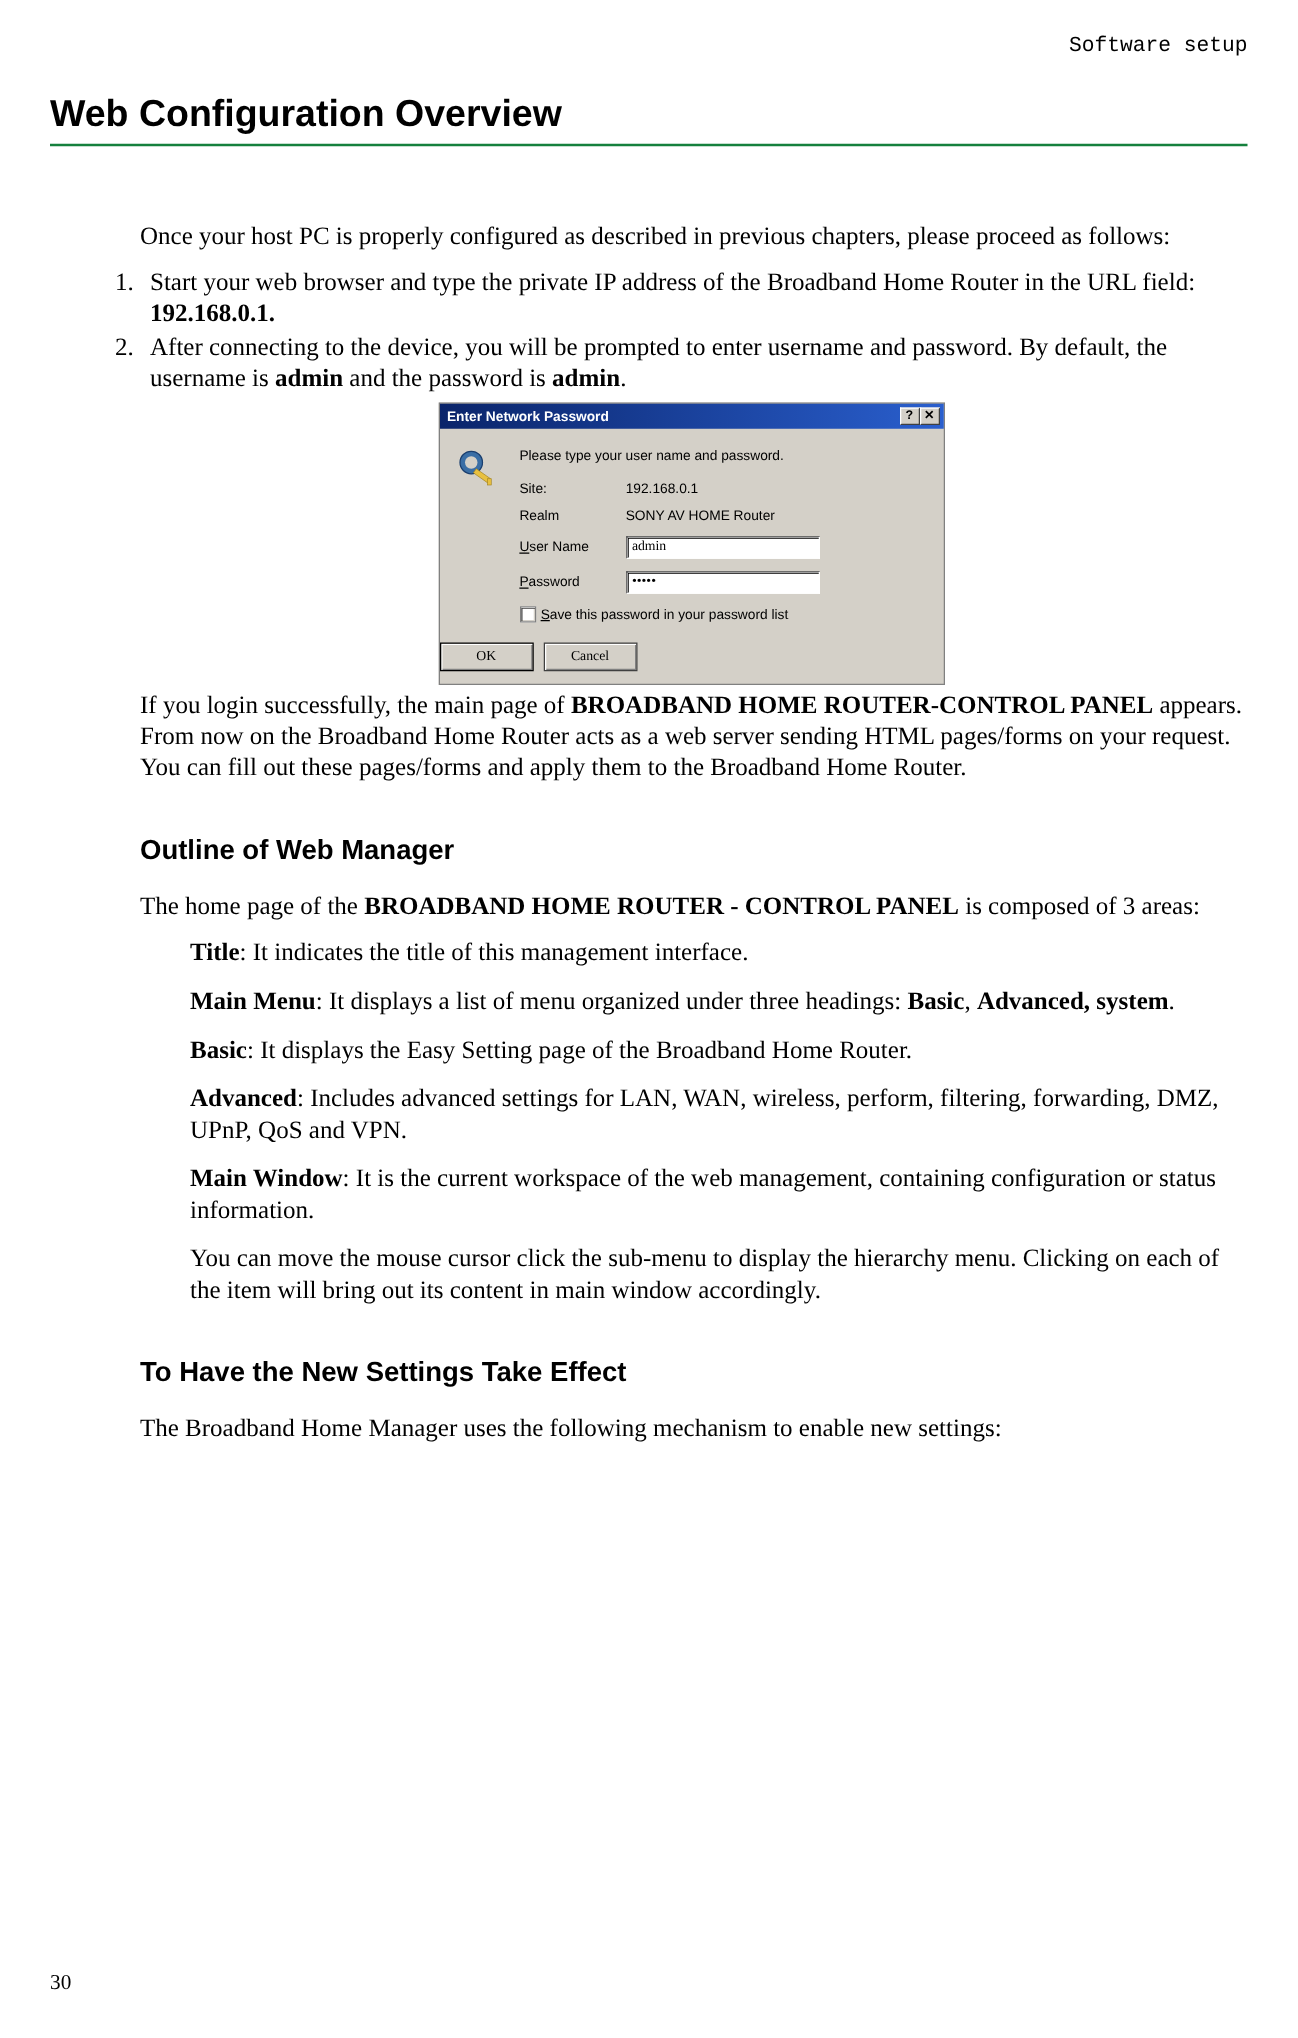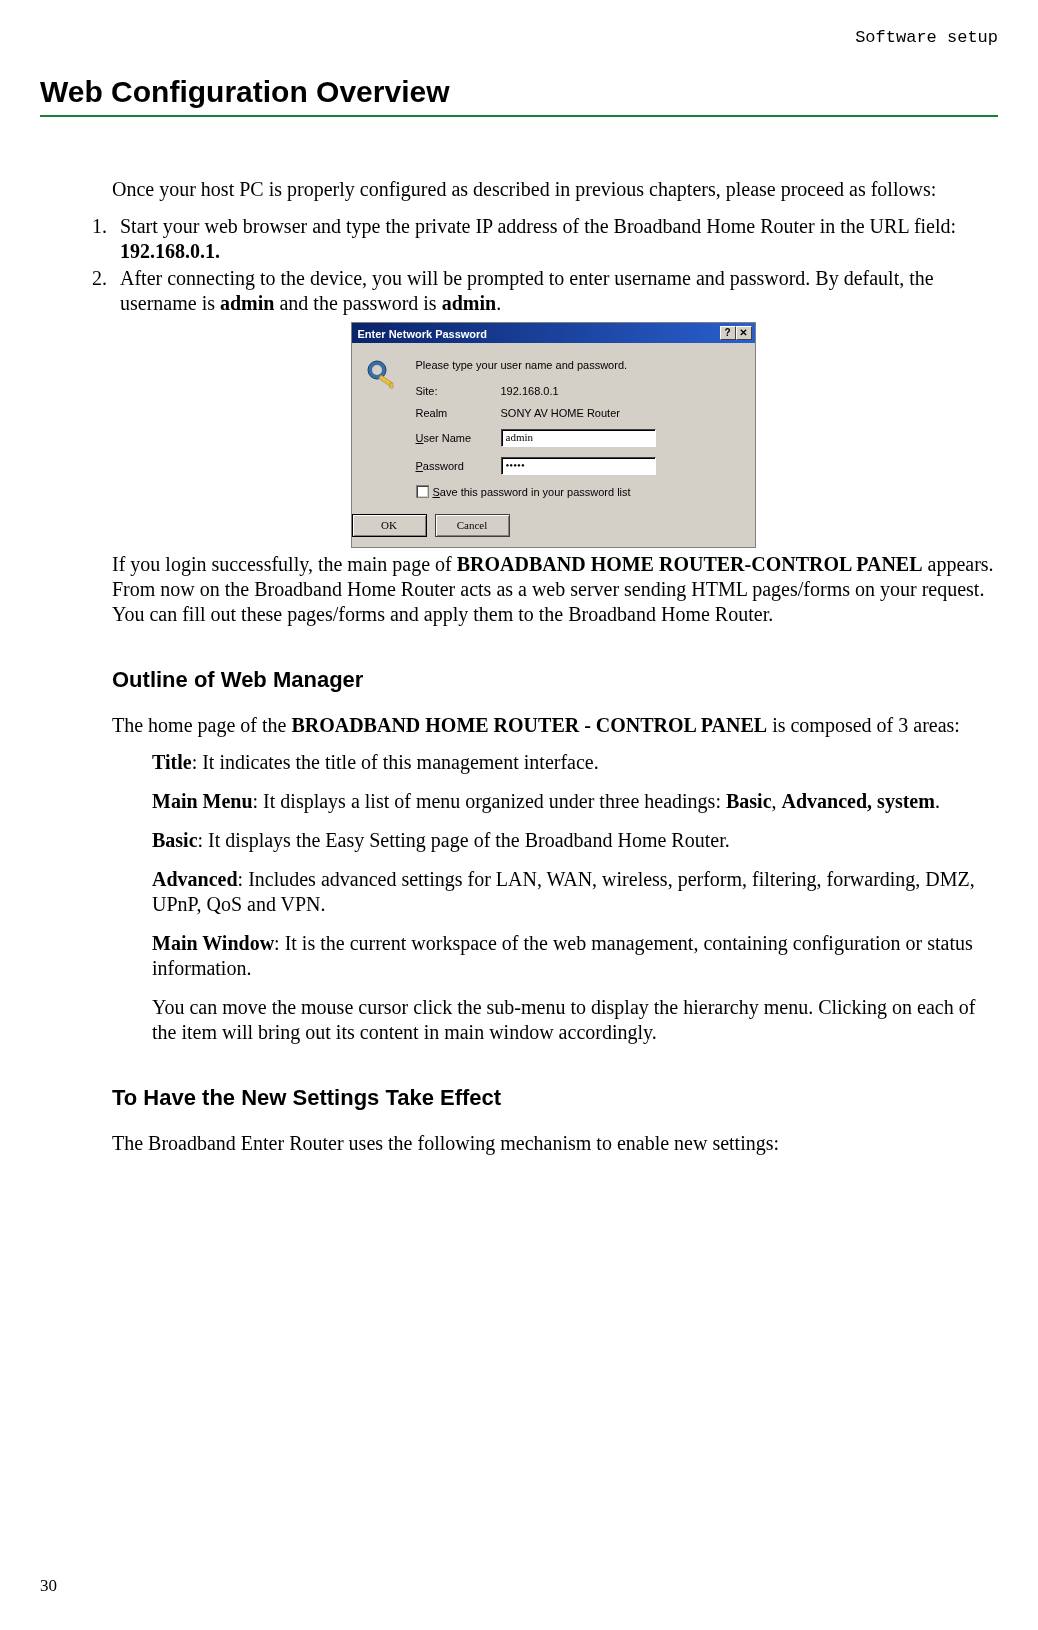--- a/index.html
+++ b/index.html
@@ -267,7 +267,7 @@
 
   <h2 class="section sect-gap">To Have the New Settings Take Effect</h2>
 
-  <p class="body">The Broadband Enter Router uses the following mechanism to enable new settings:</p>
+  <p class="body">The Broadband Home Manager uses the following mechanism to enable new settings:</p>
 
 </div>
 

